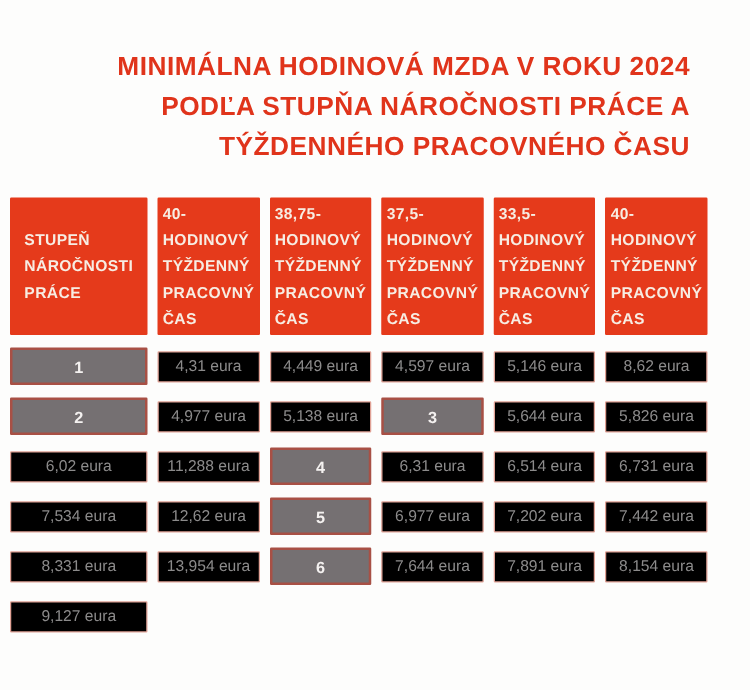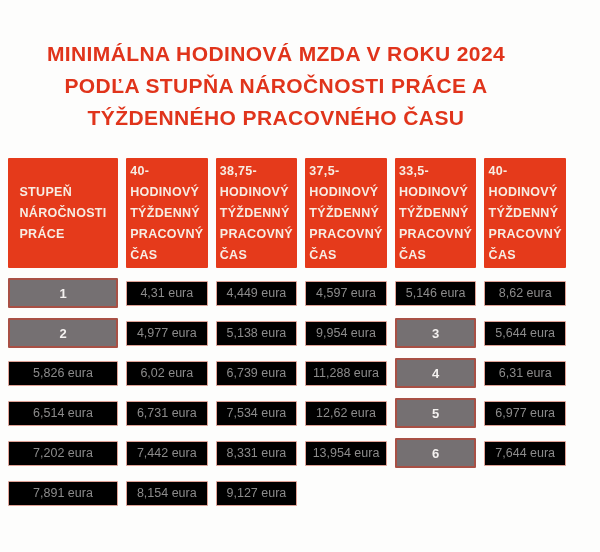--- a/index.html
+++ b/index.html
@@ -14,7 +14,7 @@
     position: absolute;
     top: 38px; left: 0;
     width: 552px;
-    text-align: center;
+    text-align: right;
     color: #E0341B;
     font-size: 21px;
     font-weight: bold;

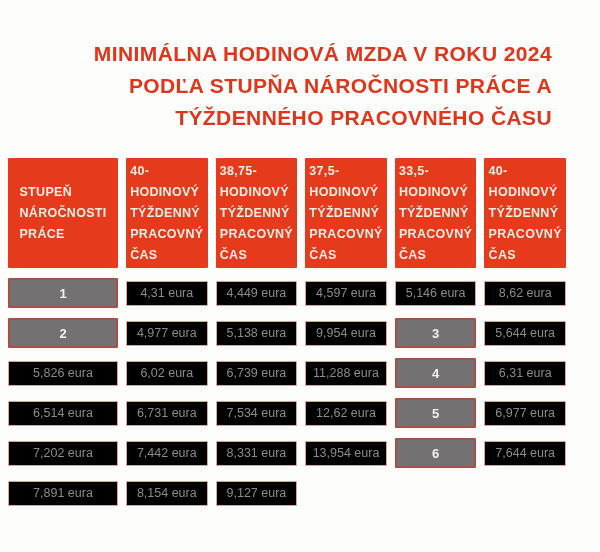--- a/index.html
+++ b/index.html
@@ -121,7 +121,6 @@
   <div class="lvl">2</div>
   <div class="val">4,977 eura</div>
   <div class="val">5,138 eura</div>
-  <div class="val">9,954 eura</div>
 
   <div class="lvl">3</div>
   <div class="val">5,644 eura</div>

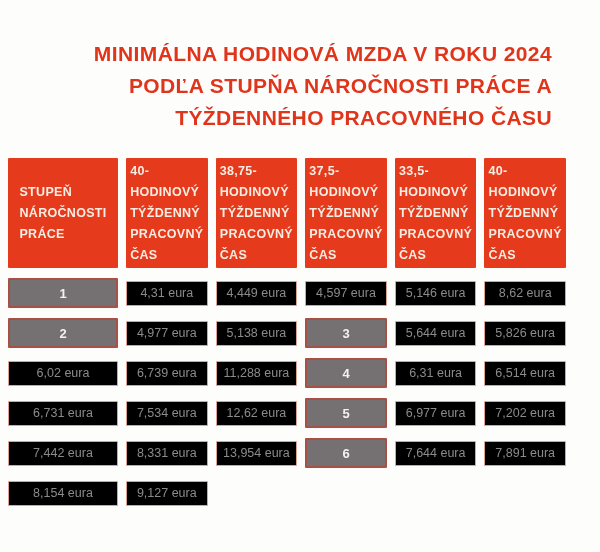--- a/index.html
+++ b/index.html
@@ -126,7 +126,6 @@
   <div class="val">5,644 eura</div>
   <div class="val">5,826 eura</div>
   <div class="val">6,02 eura</div>
-  <div class="val">6,739 eura</div>
   <div class="val">11,288 eura</div>
 
   <div class="lvl">4</div>

